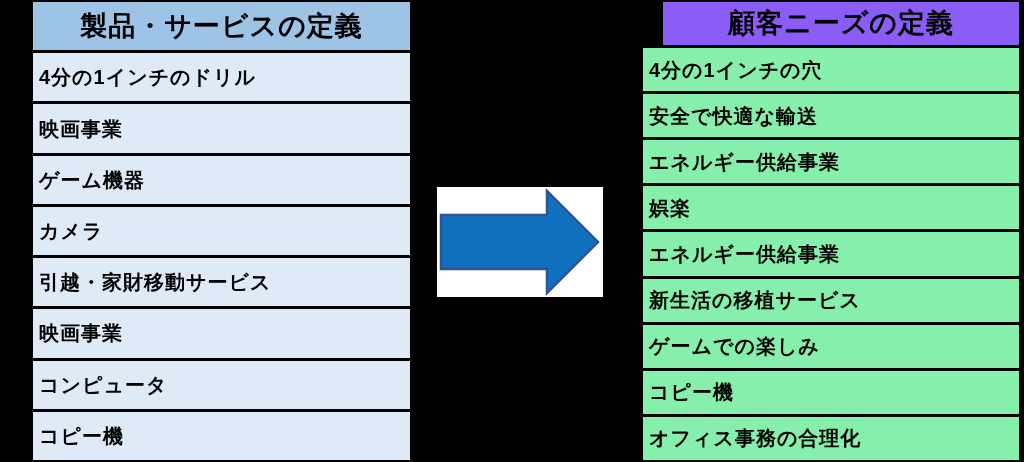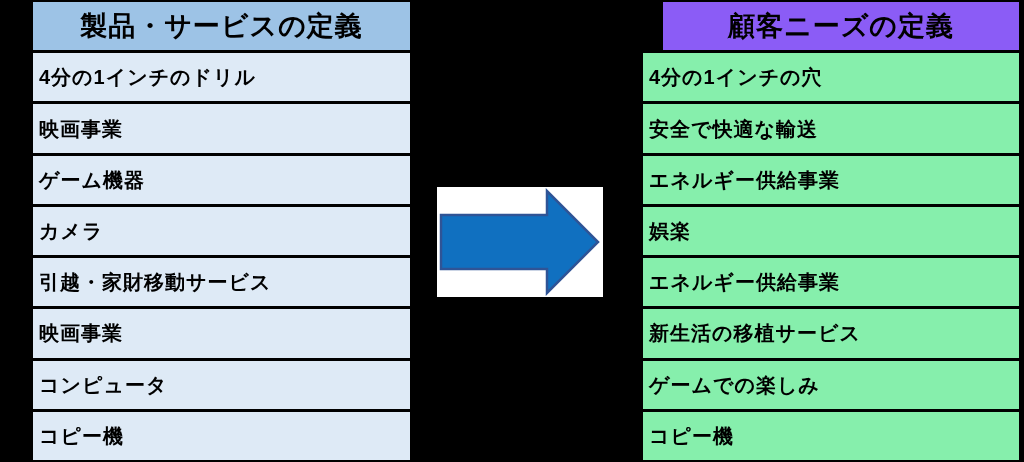--- a/index.html
+++ b/index.html
@@ -86,6 +86,7 @@
   <div class="cell">新生活の移植サービス</div>
   <div class="cell">ゲームでの楽しみ</div>
   <div class="cell">コピー機</div>
+  <div class="cell">オフィス事務の合理化</div>
 </div>
 
 </body></html>

